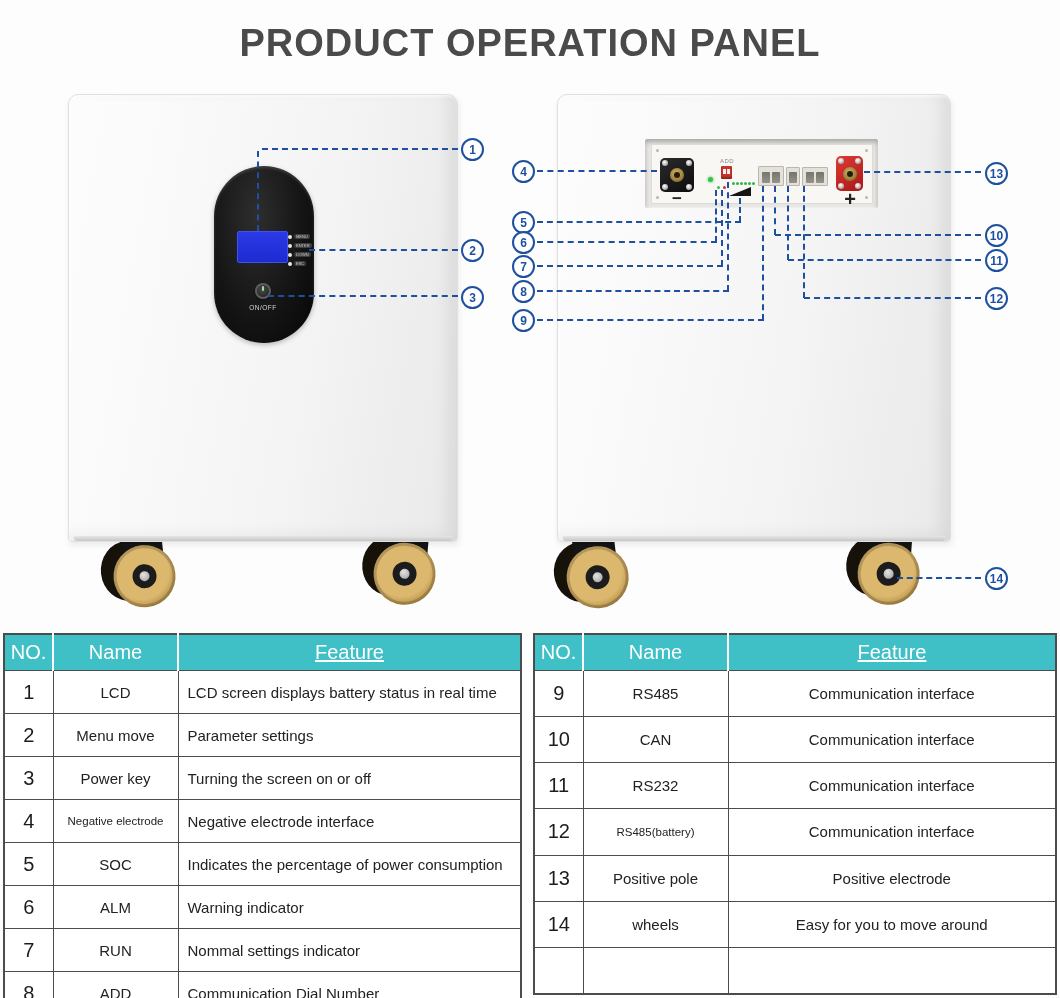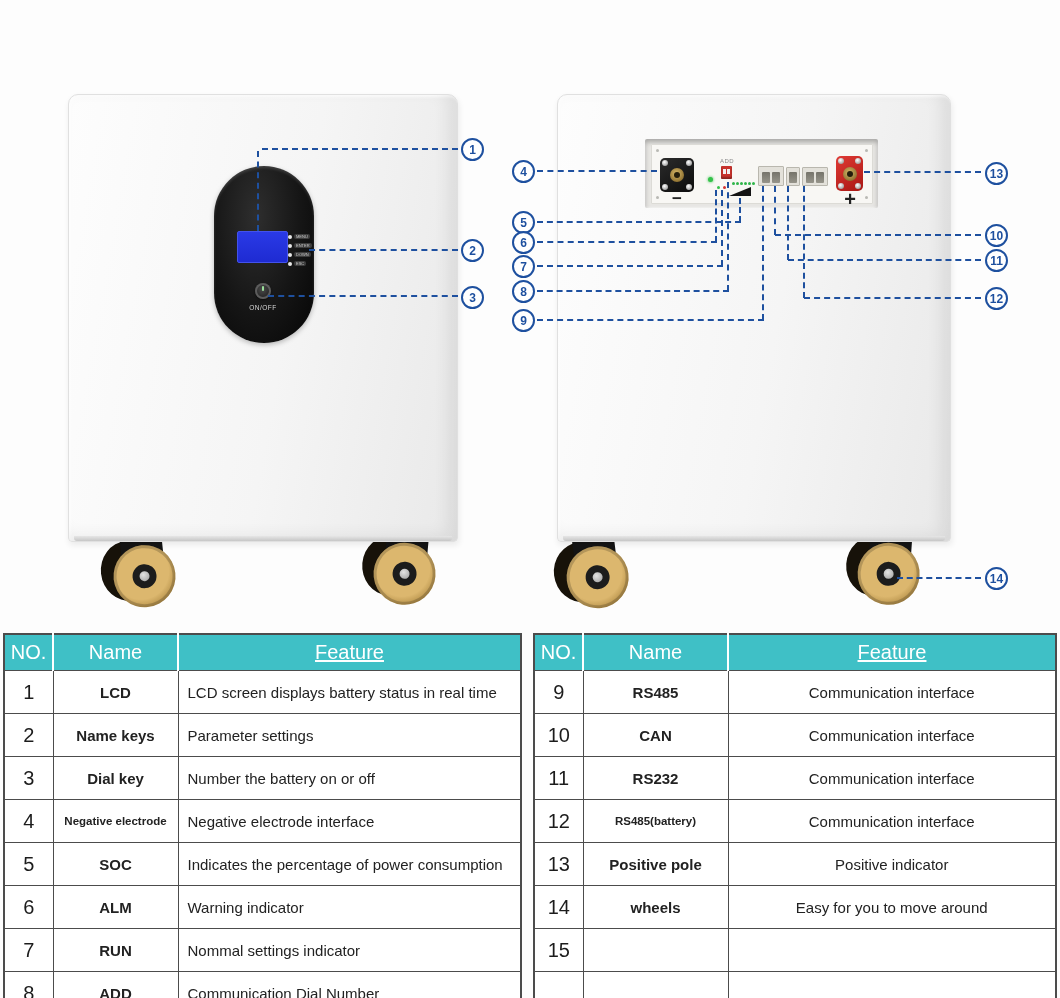--- a/index.html
+++ b/index.html
@@ -86,6 +86,7 @@
 
 <div id="stage">
 
+  <div class="title">PRODUCT OPERATION PANEL</div>
 
   <div class="cabinet" style="left:68px;top:94px;width:388px;height:446px;">
     <div class="oval">

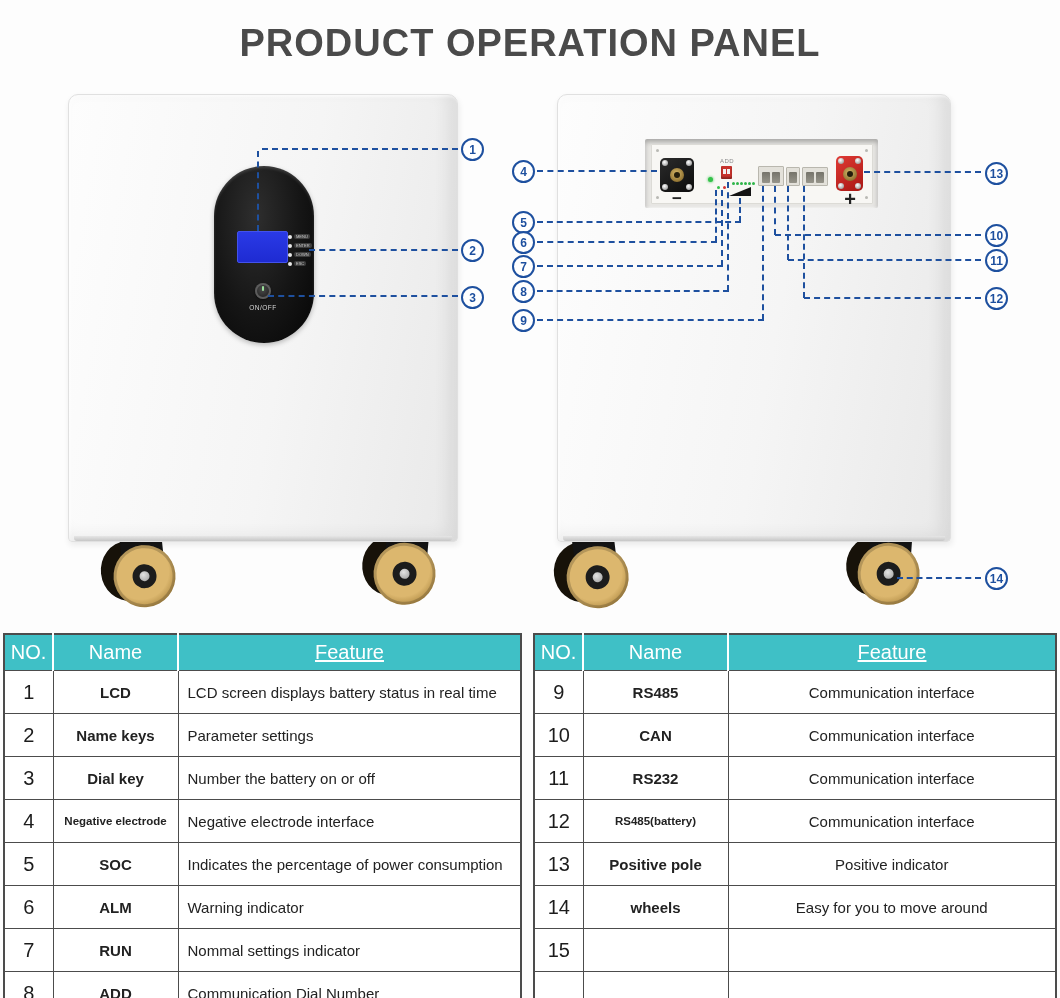--- a/index.html
+++ b/index.html
@@ -76,7 +76,7 @@
   .spec-table th:first-child{border-left:none;} .spec-table th:last-child{border-right:none;text-decoration:underline;}
   .spec-table td{border:1px solid #4c4c4c;height:40px;text-align:center;vertical-align:middle;background:#fff;}
   .c-num{font-size:20px;color:#1c1c1c;}
-  .c-name{font-size:15px;font-weight:bold;}
+  .c-name{font-size:15px;}
   .c-name.small{font-size:11.5px;}
   .c-feat{font-size:15px;}
   #left-table .c-feat{text-align:left;padding-left:9px;}

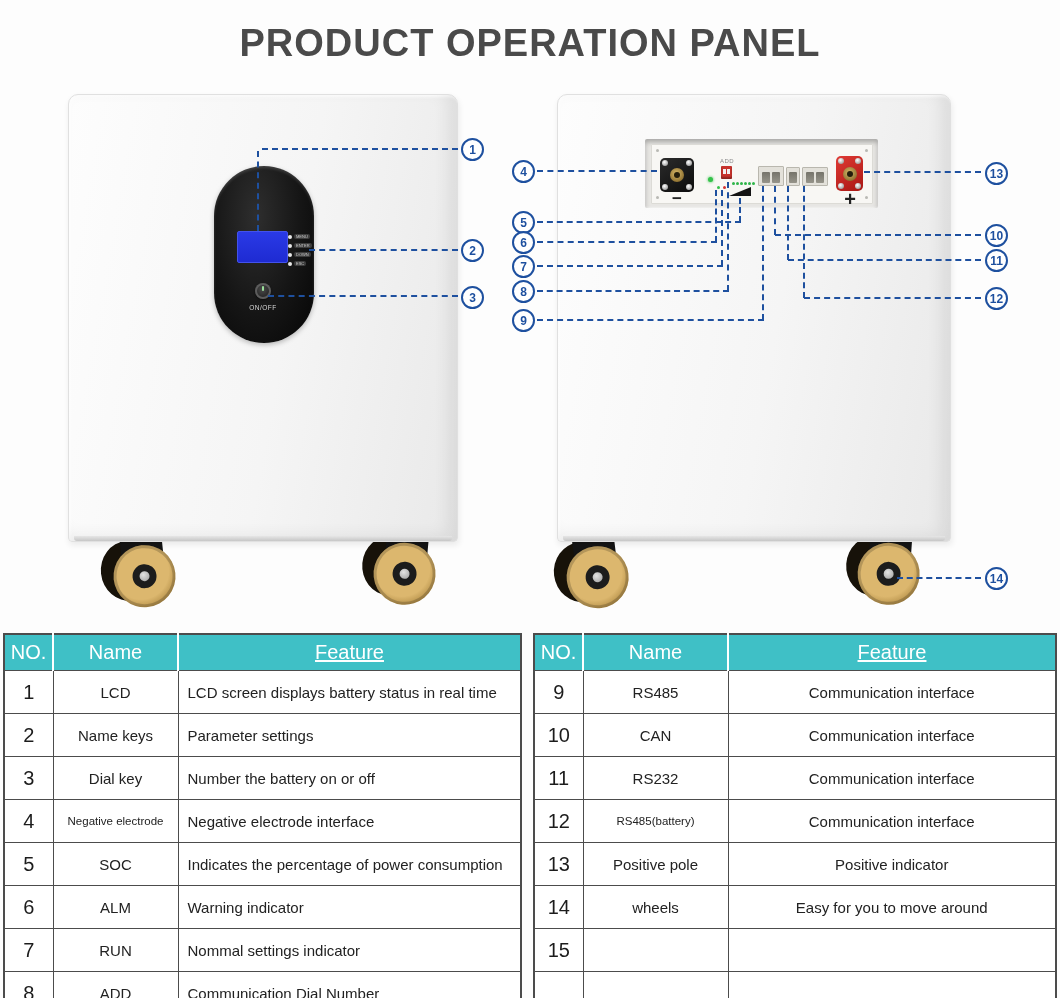--- a/index.html
+++ b/index.html
@@ -264,7 +264,7 @@
         </tr>
         <tr>
           <td class="c-num">2</td>
-          <td class="c-name">Name keys</td>
+          <td class="c-name">Menu move</td>
           <td class="c-feat">Parameter settings</td>
         </tr>
         <tr>

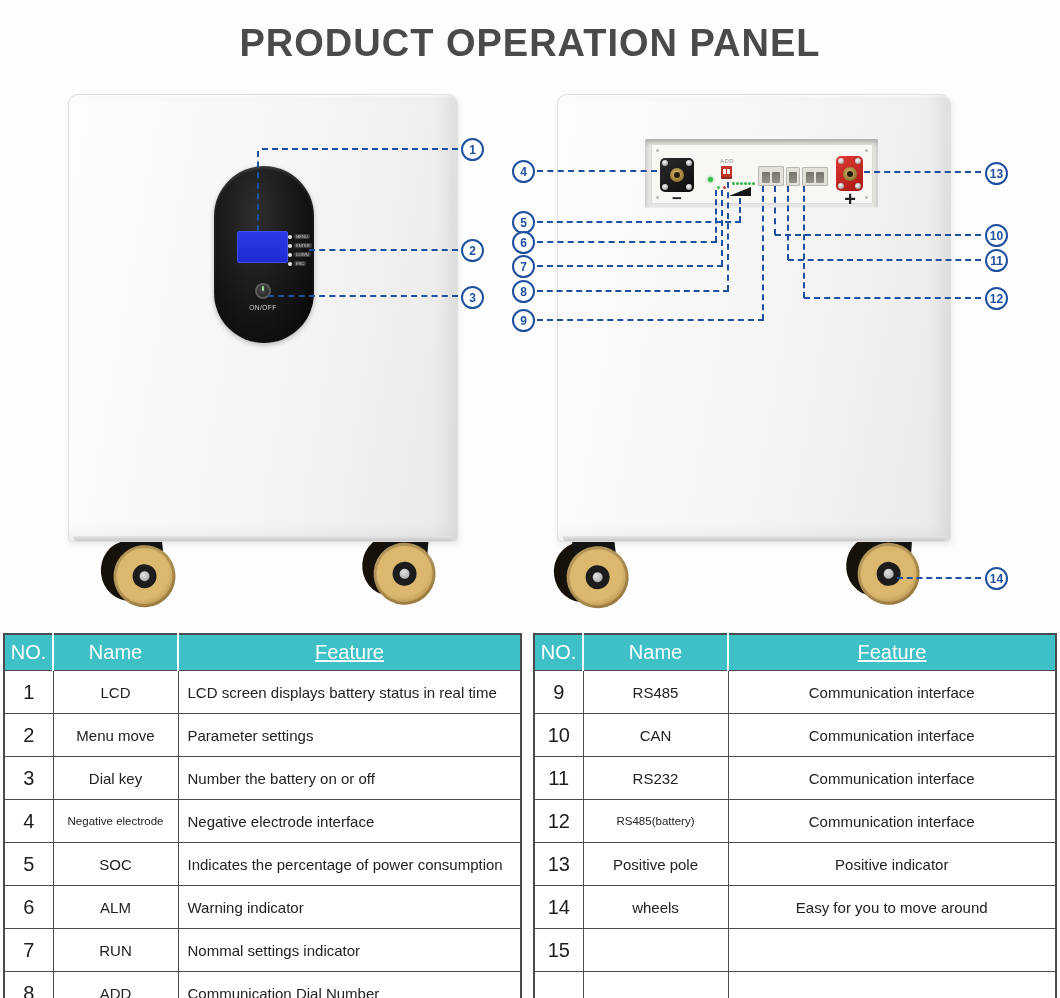--- a/index.html
+++ b/index.html
@@ -269,7 +269,7 @@
         </tr>
         <tr>
           <td class="c-num">3</td>
-          <td class="c-name">Dial key</td>
+          <td class="c-name">Power key</td>
           <td class="c-feat">Number the battery on or off</td>
         </tr>
         <tr>

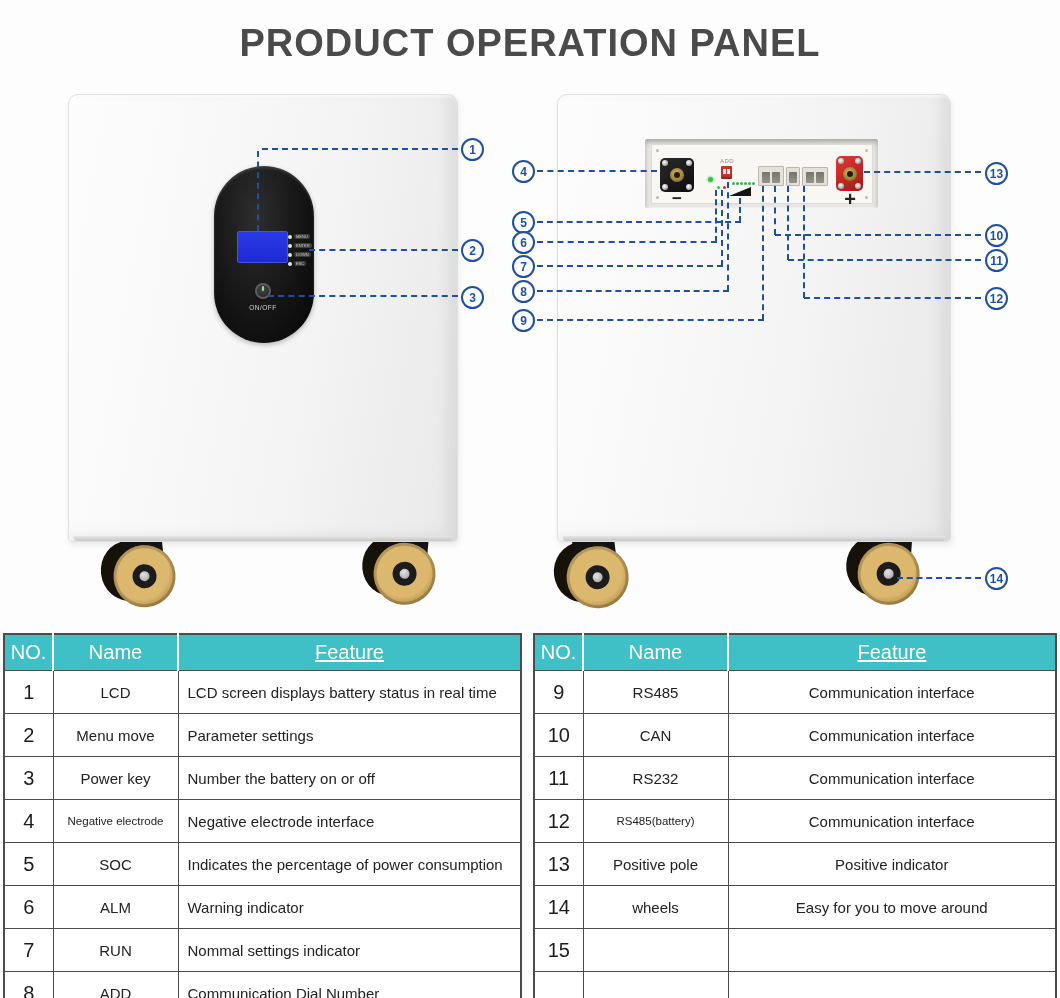--- a/index.html
+++ b/index.html
@@ -270,7 +270,7 @@
         <tr>
           <td class="c-num">3</td>
           <td class="c-name">Power key</td>
-          <td class="c-feat">Number the battery on or off</td>
+          <td class="c-feat">Turning the screen on or off</td>
         </tr>
         <tr>
           <td class="c-num">4</td>

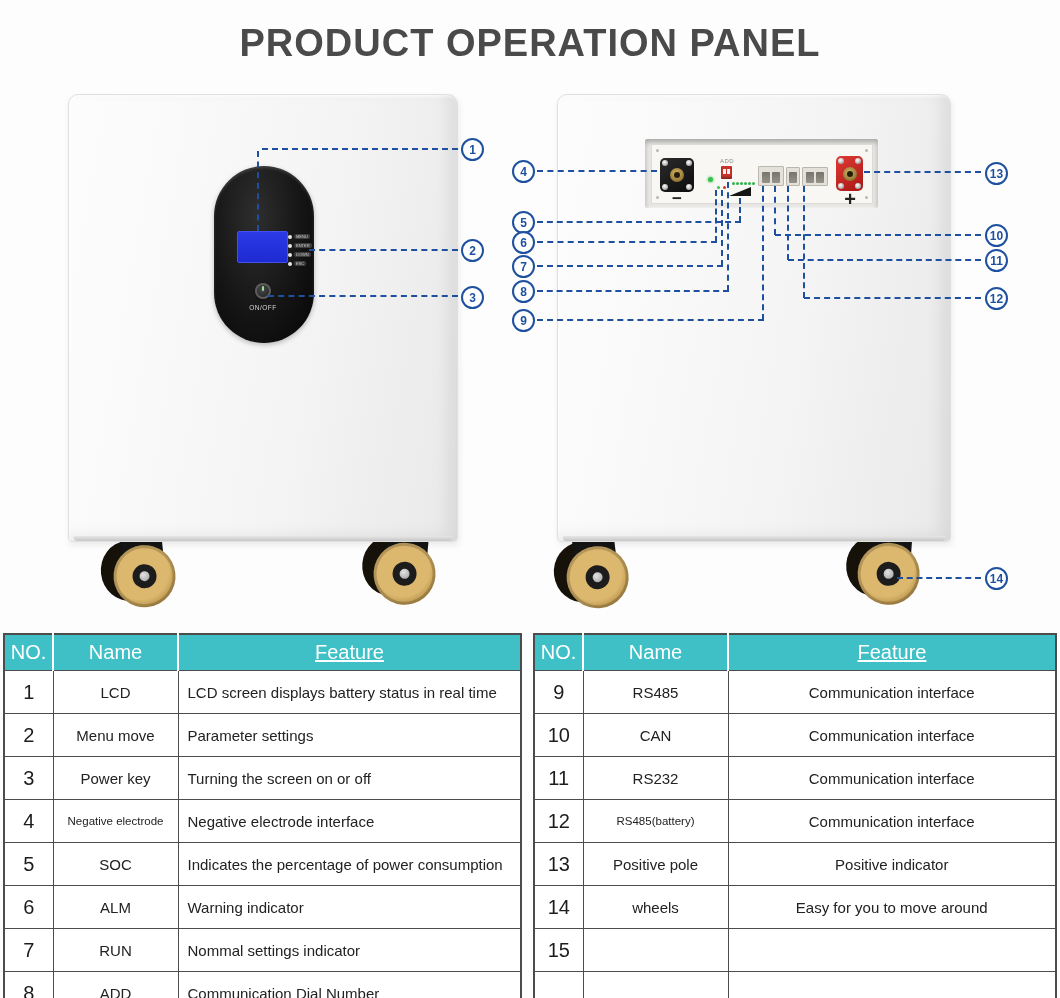--- a/index.html
+++ b/index.html
@@ -337,7 +337,7 @@
         <tr>
           <td class="c-num">13</td>
           <td class="c-name">Positive pole</td>
-          <td class="c-feat">Positive indicator</td>
+          <td class="c-feat">Positive electrode</td>
         </tr>
         <tr>
           <td class="c-num">14</td>

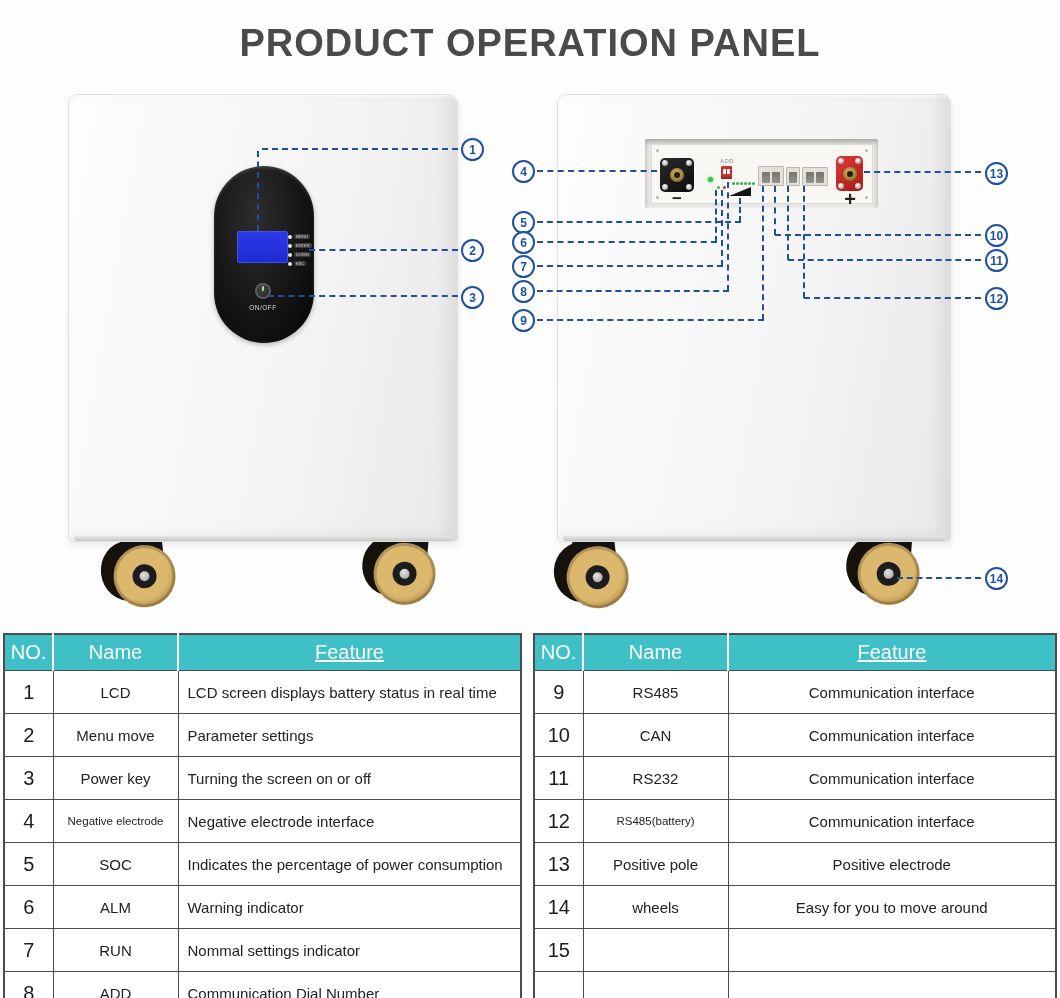--- a/index.html
+++ b/index.html
@@ -345,11 +345,6 @@
           <td class="c-feat">Easy for you to move around</td>
         </tr>
         <tr>
-          <td class="c-num">15</td>
-          <td class="c-name"></td>
-          <td class="c-feat"></td>
-        </tr>
-        <tr>
           <td class="c-num"></td>
           <td class="c-name"></td>
           <td class="c-feat"></td>

